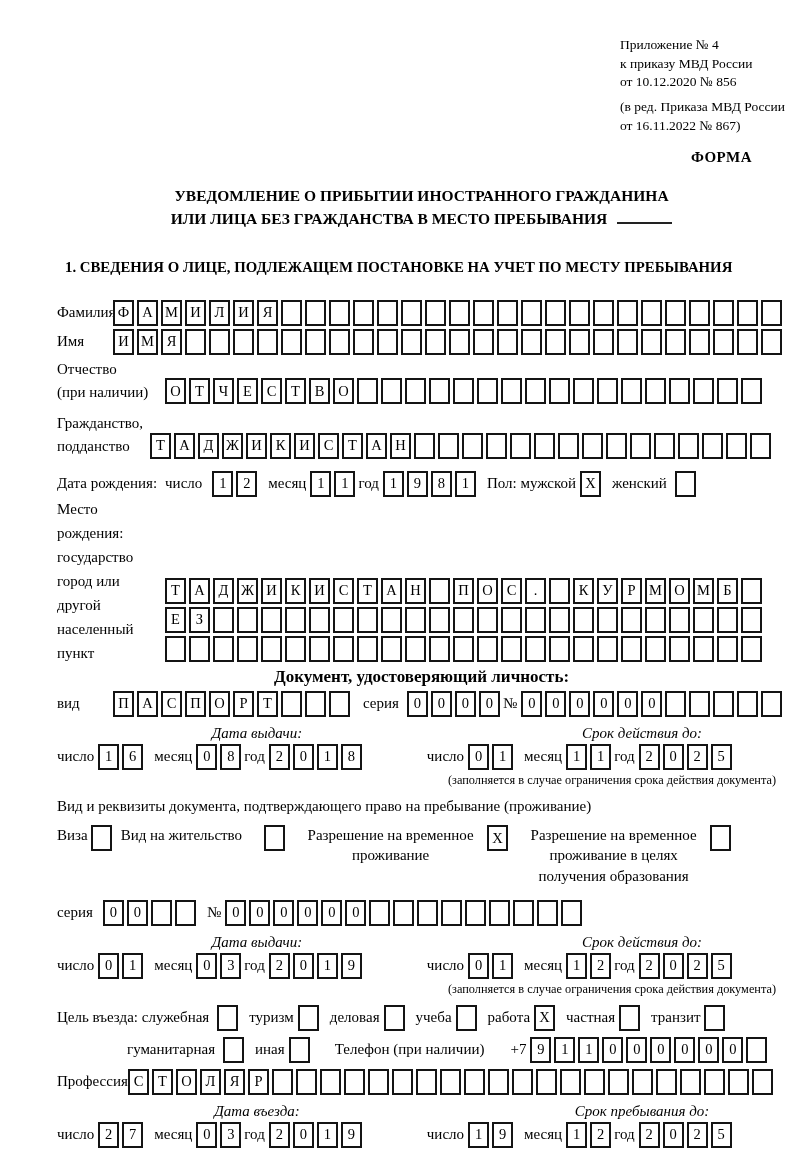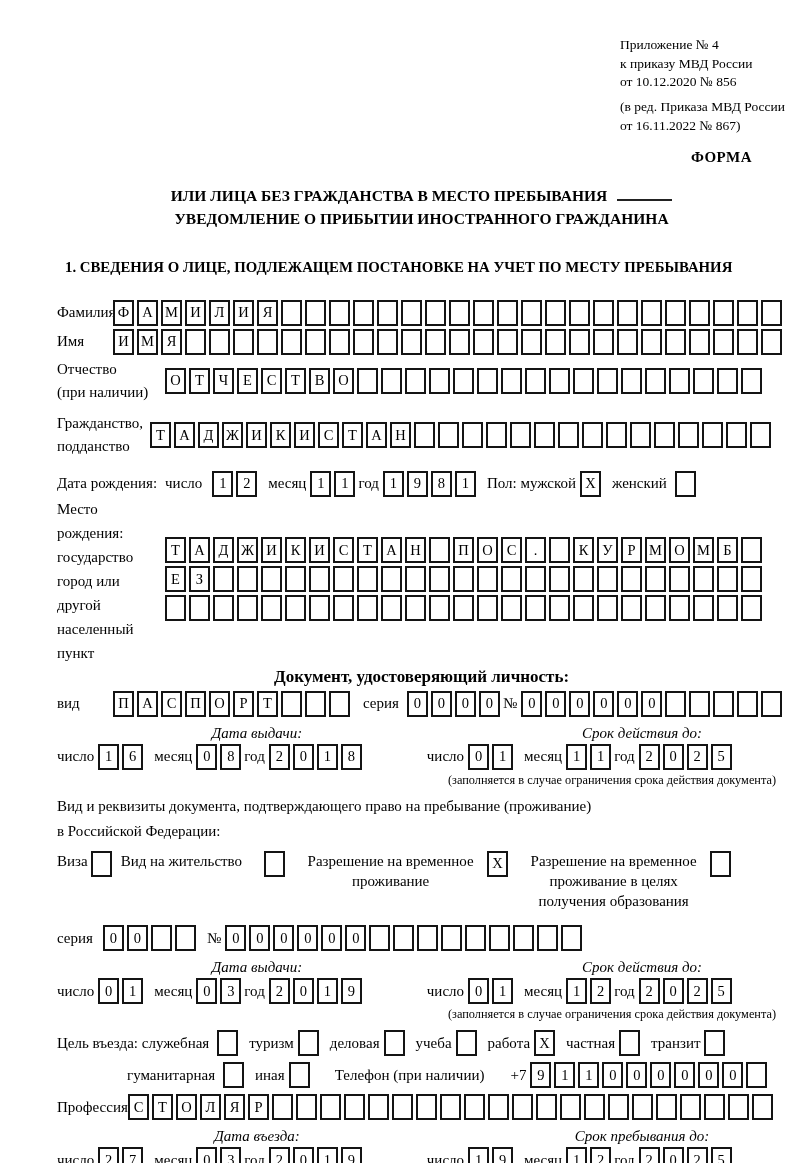--- a/index.html
+++ b/index.html
@@ -58,10 +58,10 @@
   <div class="forma">ФОРМА</div>
 
   <div class="title">
+    <div>УВЕДОМЛЕНИЕ О ПРИБЫТИИ ИНОСТРАННОГО ГРАЖДАНИНА</div>
     <div>
       <span>ИЛИ ЛИЦА БЕЗ ГРАЖДАНСТВА В МЕСТО ПРЕБЫВАНИЯ</span><span class="blank-line"></span>
     </div>
-    <div>УВЕДОМЛЕНИЕ О ПРИБЫТИИ ИНОСТРАННОГО ГРАЖДАНИНА</div>
   </div>
 
   <div class="section-title">1. СВЕДЕНИЯ О ЛИЦЕ, ПОДЛЕЖАЩЕМ ПОСТАНОВКЕ НА УЧЕТ ПО МЕСТУ ПРЕБЫВАНИЯ</div>

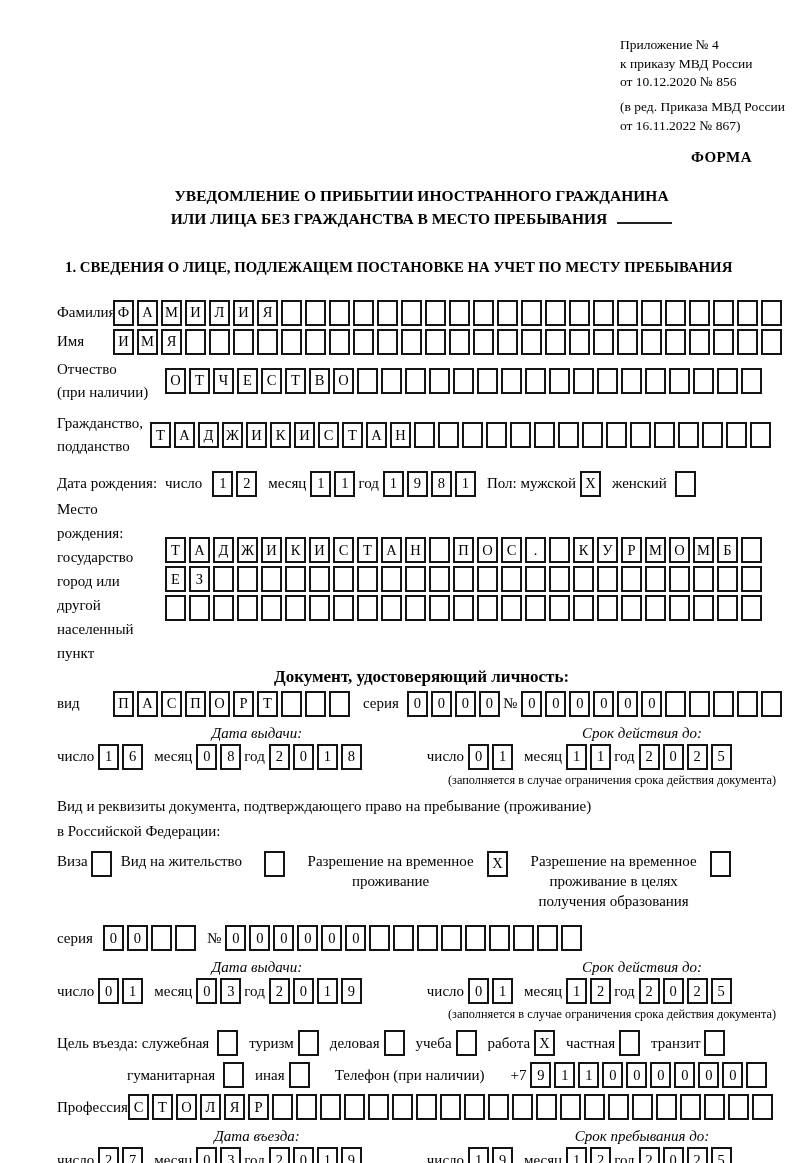--- a/index.html
+++ b/index.html
@@ -16,7 +16,7 @@
 
   
   .frow{display:flex;align-items:center;margin-top:3px;}
-  .frow.top{align-items:center;}
+  .frow.top{align-items:flex-end;}
   .flabel{flex:none;line-height:1.55;}
   .w56{width:56px;} .w71{width:71px;} .w93{width:93px;} .w108{width:108px;}
   .boxes{display:flex;flex:none;}

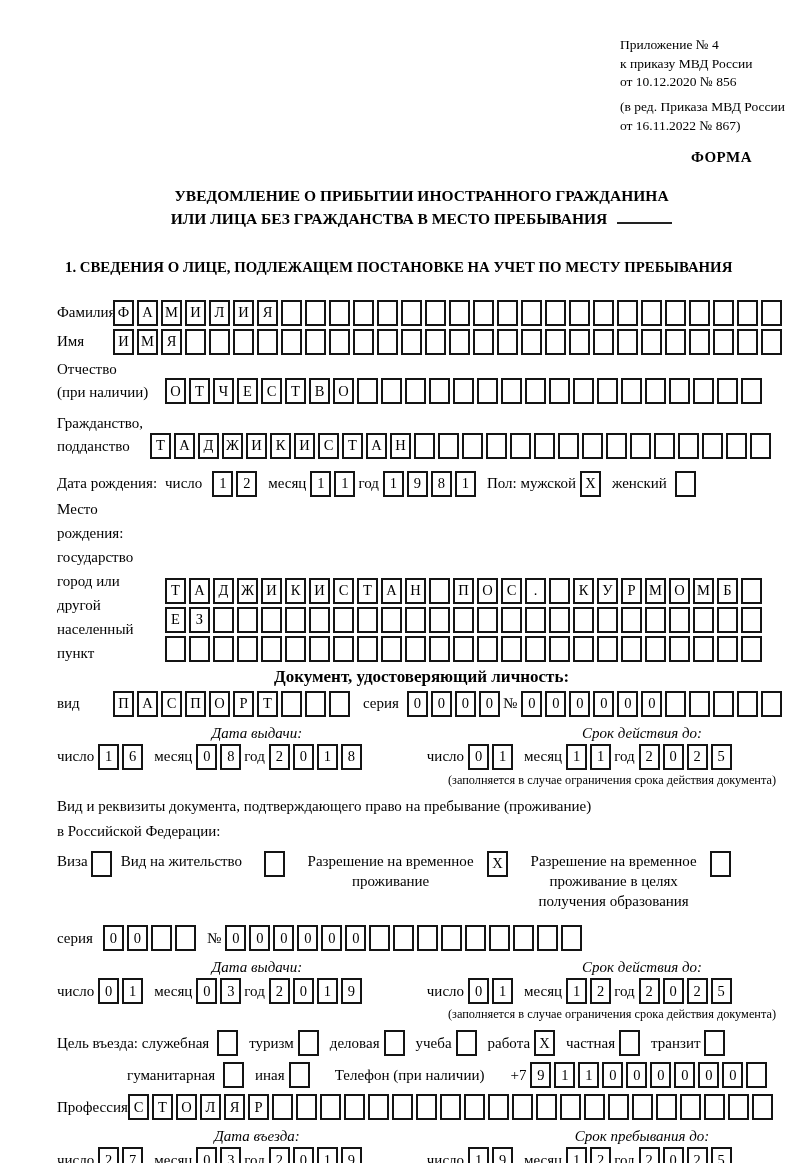--- a/index.html
+++ b/index.html
@@ -409,7 +409,6 @@
 
   <div class="plain" style="margin-top:6px;">
     <div>Вид и реквизиты документа, подтверждающего право на пребывание (проживание)</div>
-    <div>в Российской Федерации:</div>
   </div>
 
   <div class="optrow">

